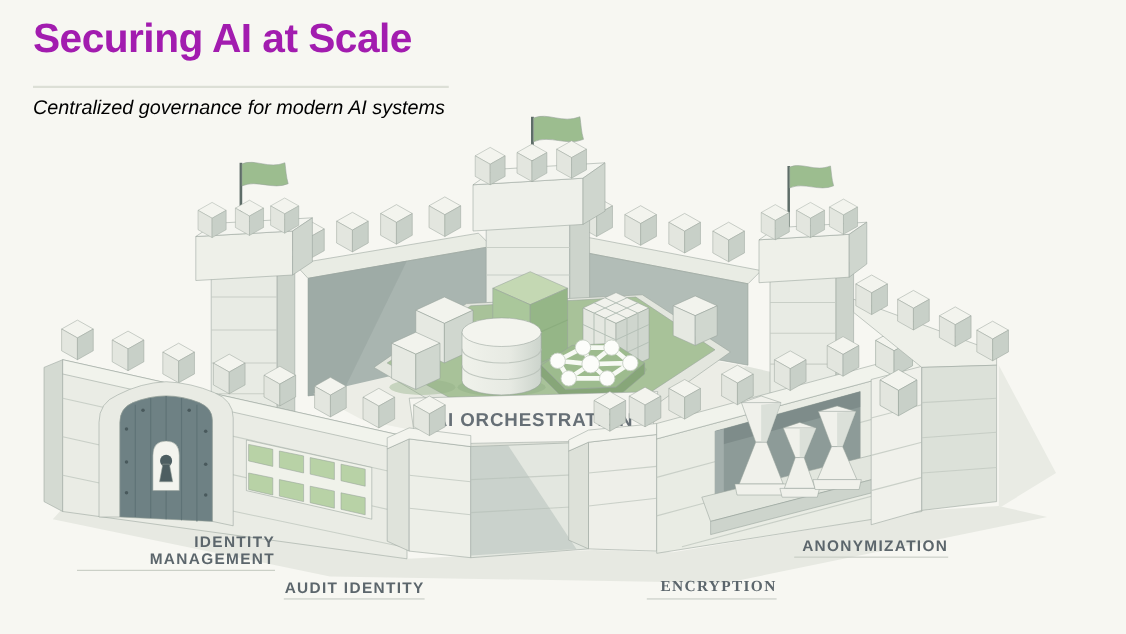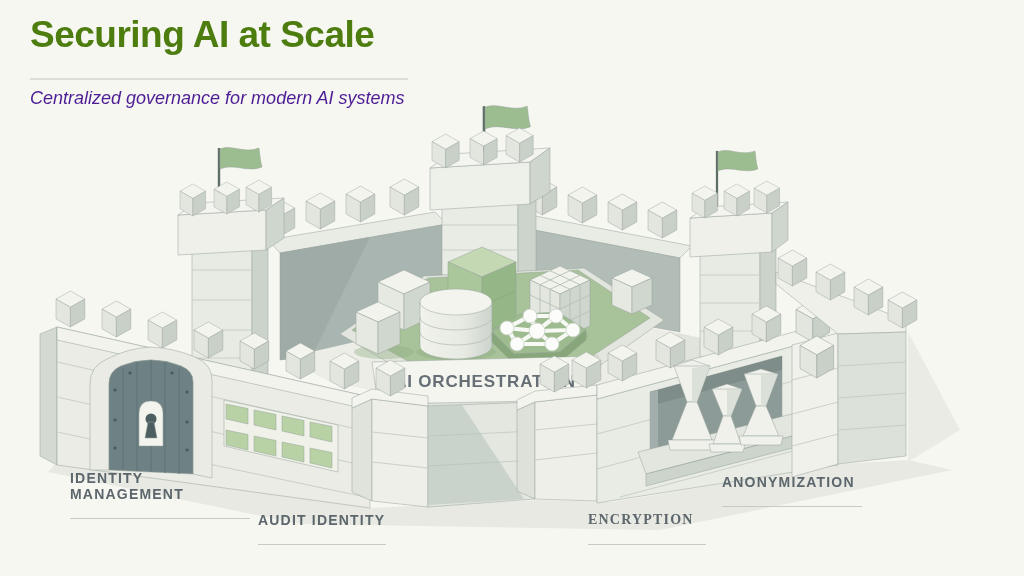--- a/index.html
+++ b/index.html
@@ -6,7 +6,7 @@
   body{width:1024px;height:576px;background:#f7f7f2;position:relative;overflow:hidden;
        font-family:"Liberation Sans", sans-serif;}
   .page-title{position:absolute;left:30px;top:14px;margin:0;font-size:37px;font-weight:bold;
-       color:#4d7c0f;letter-spacing:-0.5px;}
+       color:#a21caf;letter-spacing:-0.5px;}
   .title-divider{position:absolute;left:30px;top:78px;width:378px;height:2px;background:#dcdfd6;}
   .subtitle{position:absolute;left:30px;top:88px;font-size:18px;font-style:italic;color:#4c1d95;}
   .stage{position:absolute;left:0;top:0;}

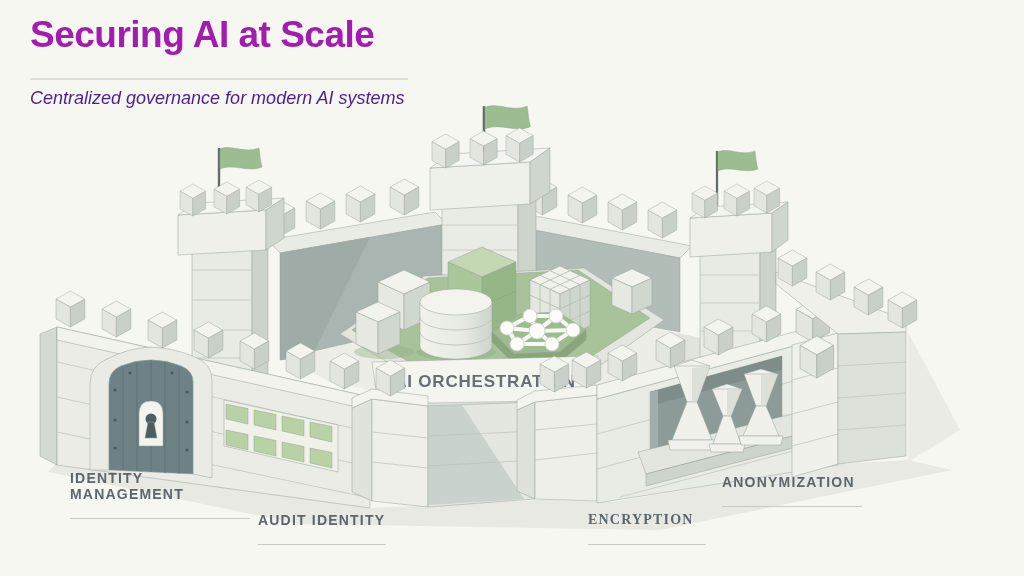--- a/index.html
+++ b/index.html
@@ -8,7 +8,7 @@
   .page-title{position:absolute;left:30px;top:14px;margin:0;font-size:37px;font-weight:bold;
        color:#a21caf;letter-spacing:-0.5px;}
   .title-divider{position:absolute;left:30px;top:78px;width:378px;height:2px;background:#dcdfd6;}
-  .subtitle{position:absolute;left:30px;top:88px;font-size:18px;font-style:italic;color:#4c1d95;}
+  .subtitle{position:absolute;left:30px;top:88px;font-size:18px;font-style:italic;color:#000000;}
   .stage{position:absolute;left:0;top:0;}
   .wall-label{position:absolute;font-size:14px;font-weight:bold;color:#5c666c;letter-spacing:1.2px;
        text-align:left;border-bottom:1.5px solid #c6cbc3;padding-bottom:16px;}

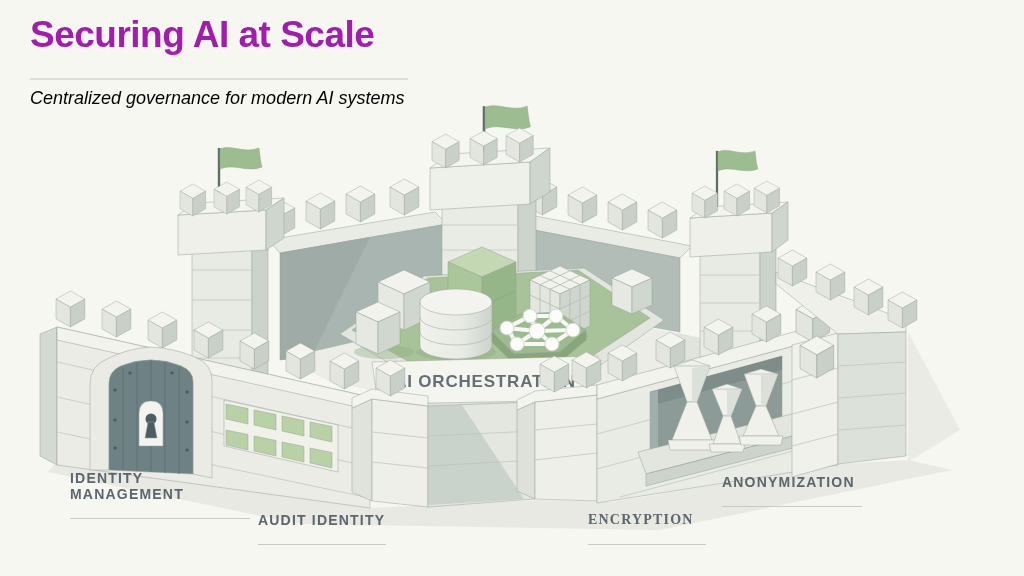--- a/index.html
+++ b/index.html
@@ -11,7 +11,7 @@
   .subtitle{position:absolute;left:30px;top:88px;font-size:18px;font-style:italic;color:#000000;}
   .stage{position:absolute;left:0;top:0;}
   .wall-label{position:absolute;font-size:14px;font-weight:bold;color:#5c666c;letter-spacing:1.2px;
-       text-align:left;border-bottom:1.5px solid #c6cbc3;padding-bottom:16px;}
+       text-align:right;border-bottom:1.5px solid #c6cbc3;padding-bottom:2px;margin-top:14px;}
   .banner-text{font-family:"Liberation Sans",sans-serif;font-size:17px;font-weight:bold;
        fill:#666f76;letter-spacing:0.8px;stroke:none;}
   .ill polygon,.ill path,.ill ellipse{stroke:#97a29a;stroke-width:0.5;}

